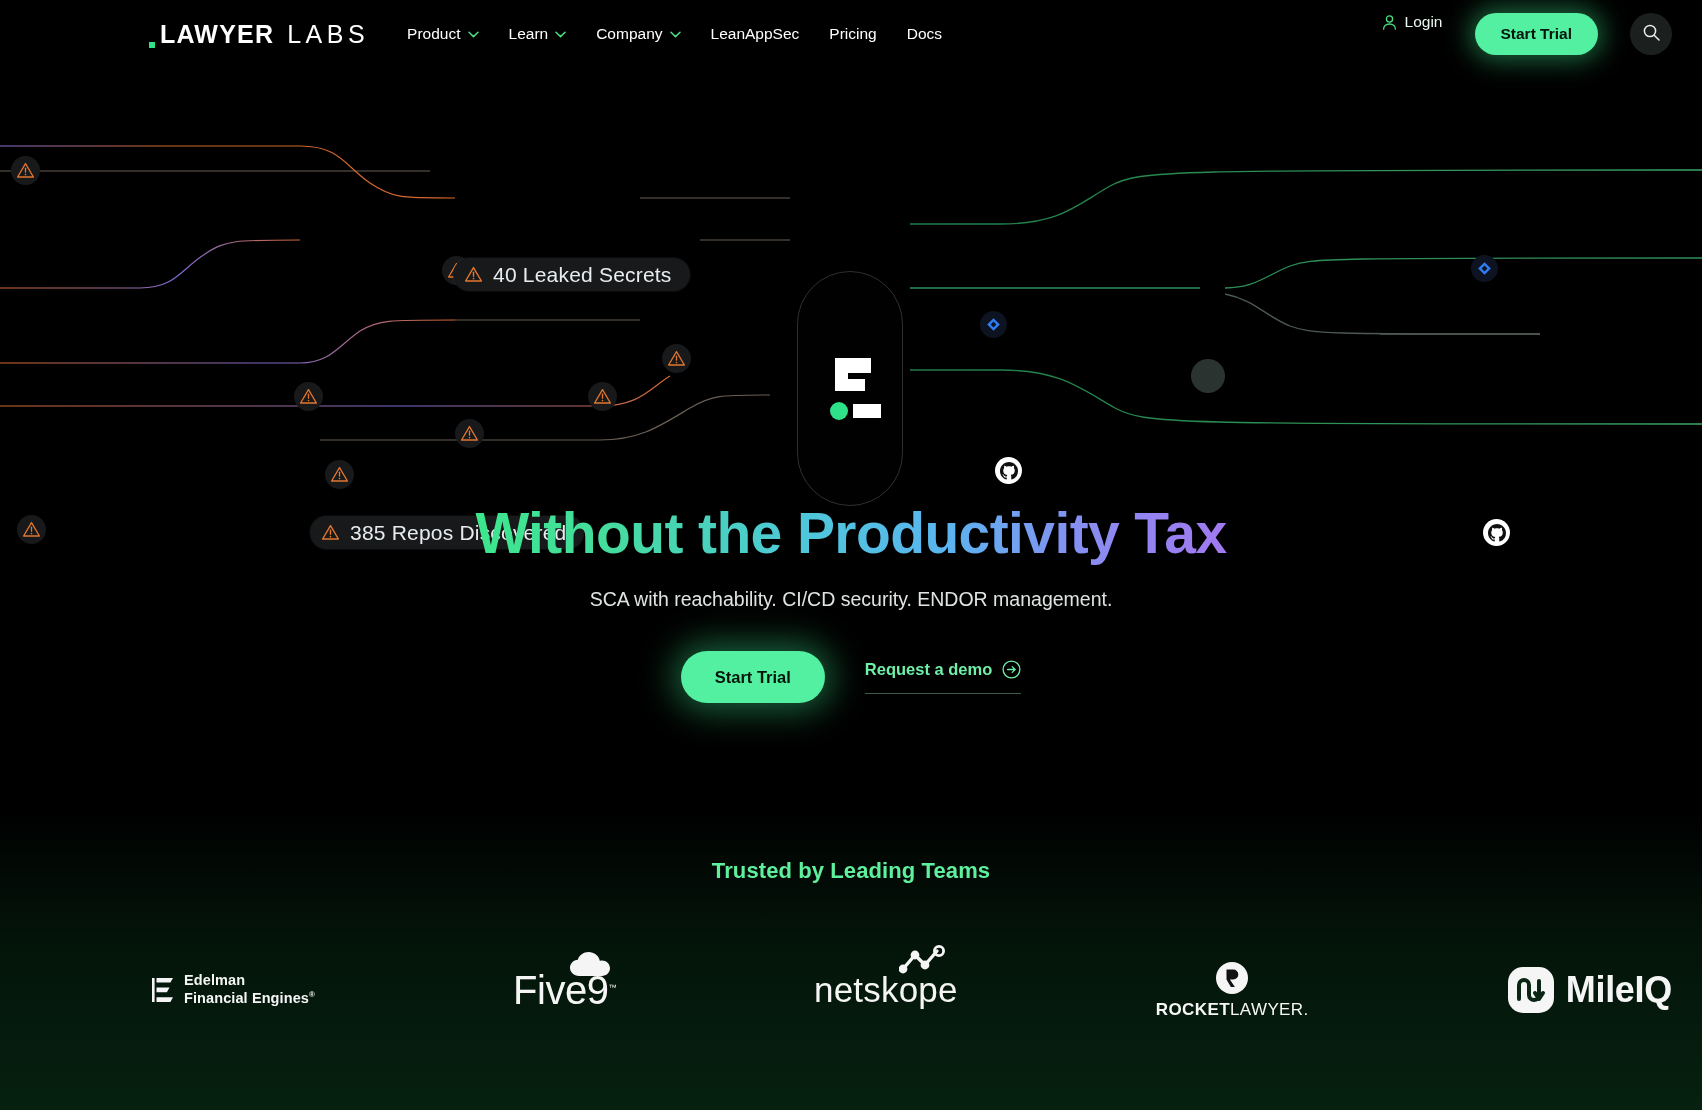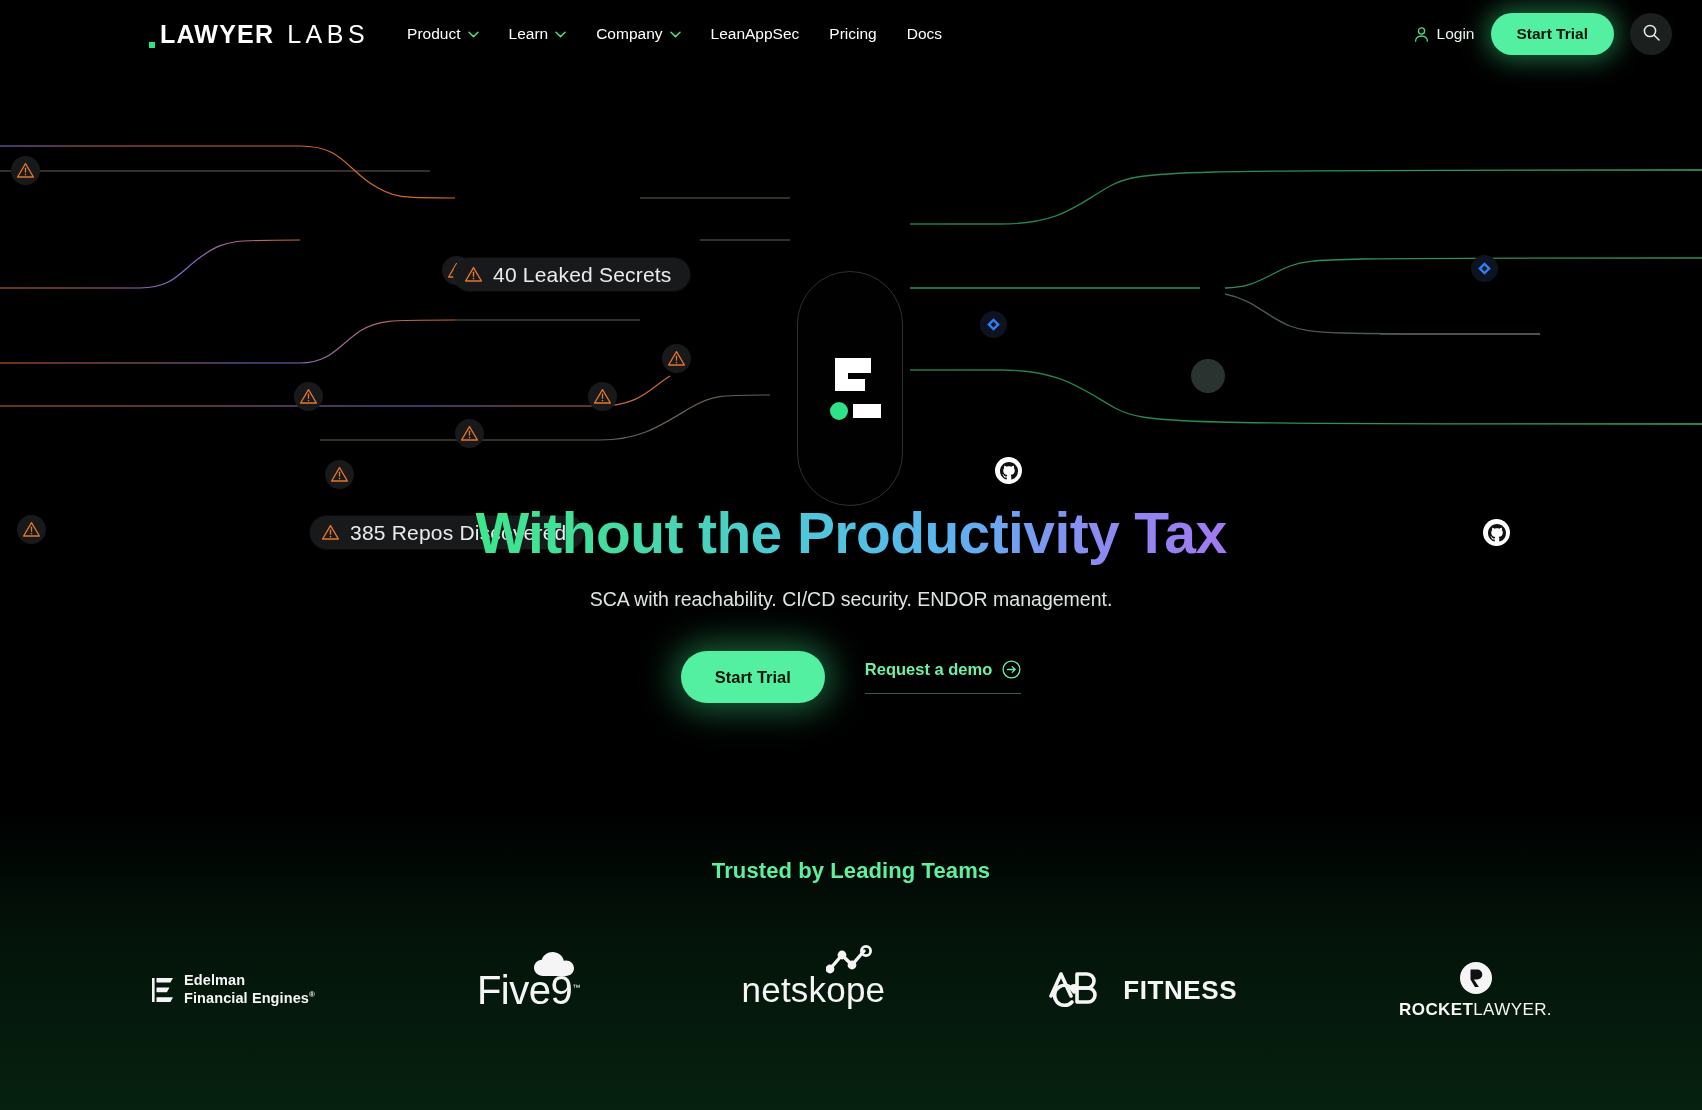--- a/index.html
+++ b/index.html
@@ -42,7 +42,7 @@
 
   .header-right {
     margin-left: auto; margin-right: 30px;
-    display: flex; align-items: center; gap: 16px;
+    display: flex; align-items: flex-start; gap: 32px;
   }
   .login {
     display: flex; align-items: center; gap: 7px;

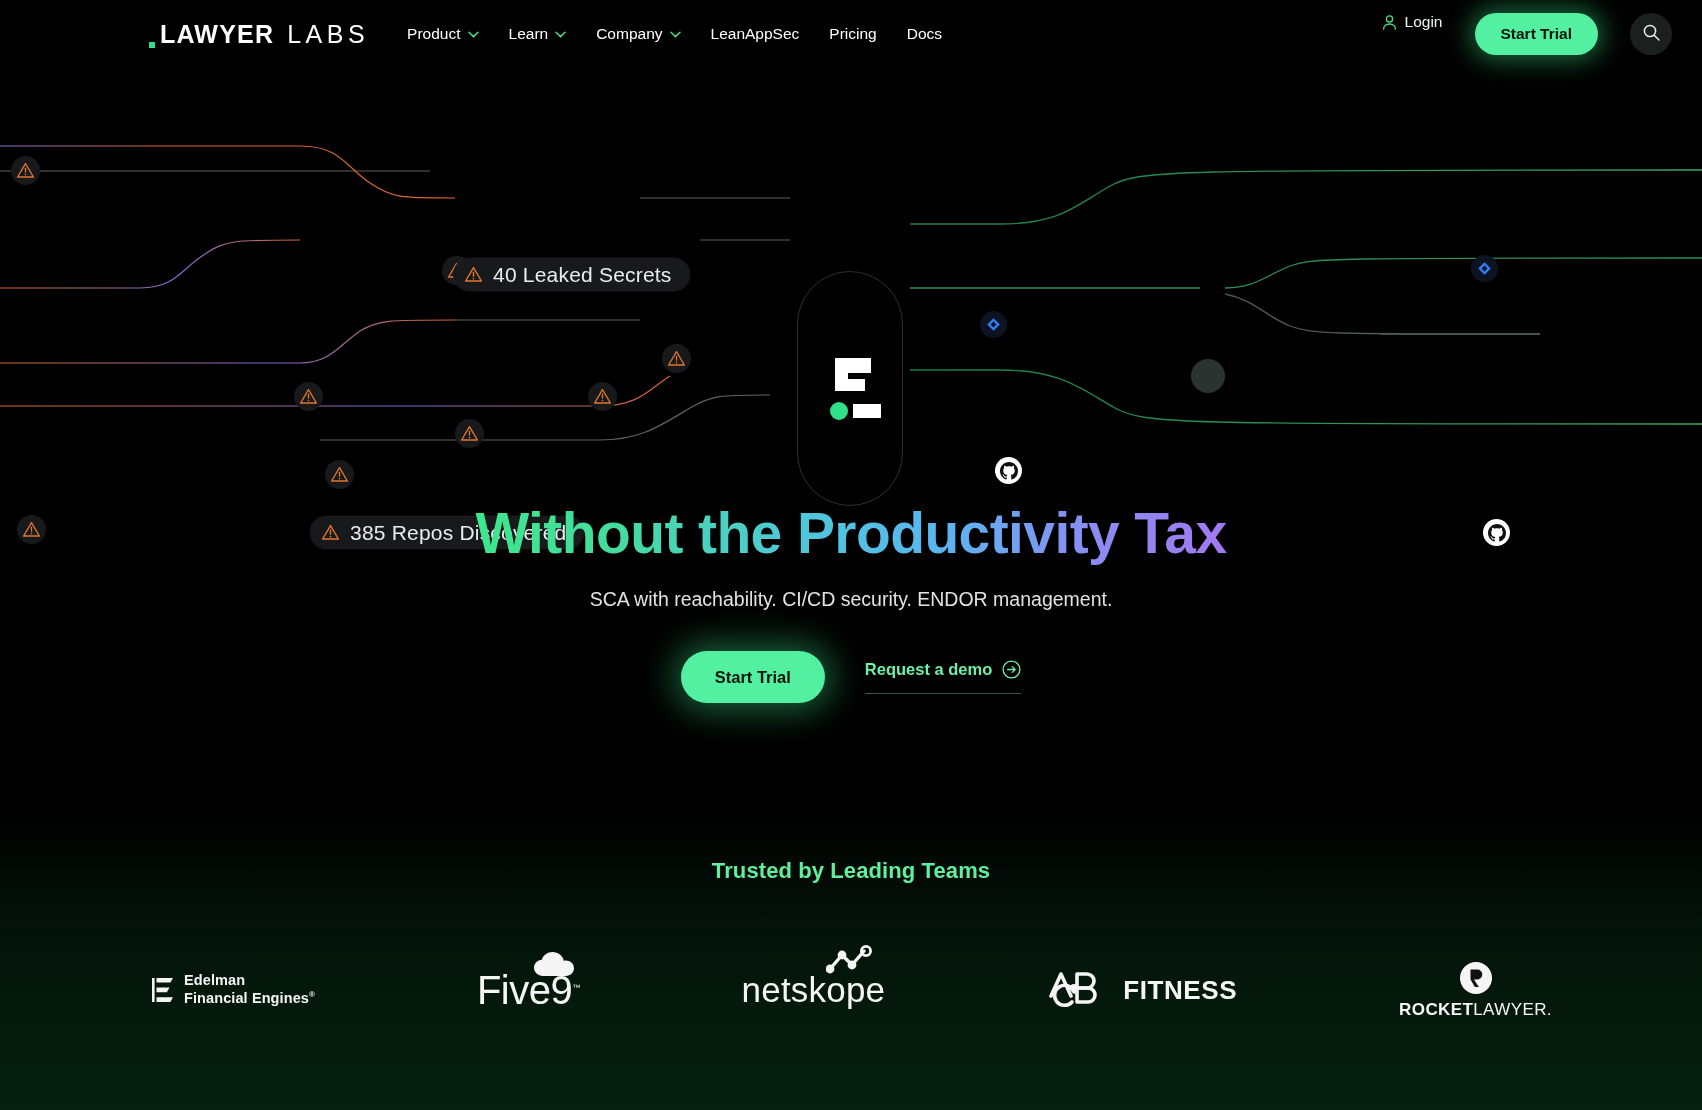--- a/index.html
+++ b/index.html
@@ -497,18 +497,6 @@
         <span class="nk-txt">netskope</span>
       </div>
 
-      <div class="client abc">
-        <span class="abc-icon">
-          <svg viewBox="0 0 62 44">
-            <path d="M4 28 L14 6 L24 28" fill="none" stroke="#fff" stroke-width="3.6" stroke-linecap="round" stroke-linejoin="round"></path>
-            <path d="M30 6 h10 a7 7 0 0 1 0 14 h-10 z" fill="none" stroke="#fff" stroke-width="3.6" stroke-linejoin="round"></path>
-            <path d="M30 20 h11 a7 7 0 0 1 0 14 h-11 z" fill="none" stroke="#fff" stroke-width="3.6" stroke-linejoin="round"></path>
-            <path d="M27 24 a10 10 0 1 0 -2 10" fill="none" stroke="#fff" stroke-width="3.6" stroke-linecap="round"></path>
-            <circle cx="27" cy="20" r="4" fill="#fff"></circle>
-          </svg>
-        </span>
-        <span class="abc-txt">FITNESS</span>
-      </div>
 
       <div class="client rocket">
         <span class="rl-mark">

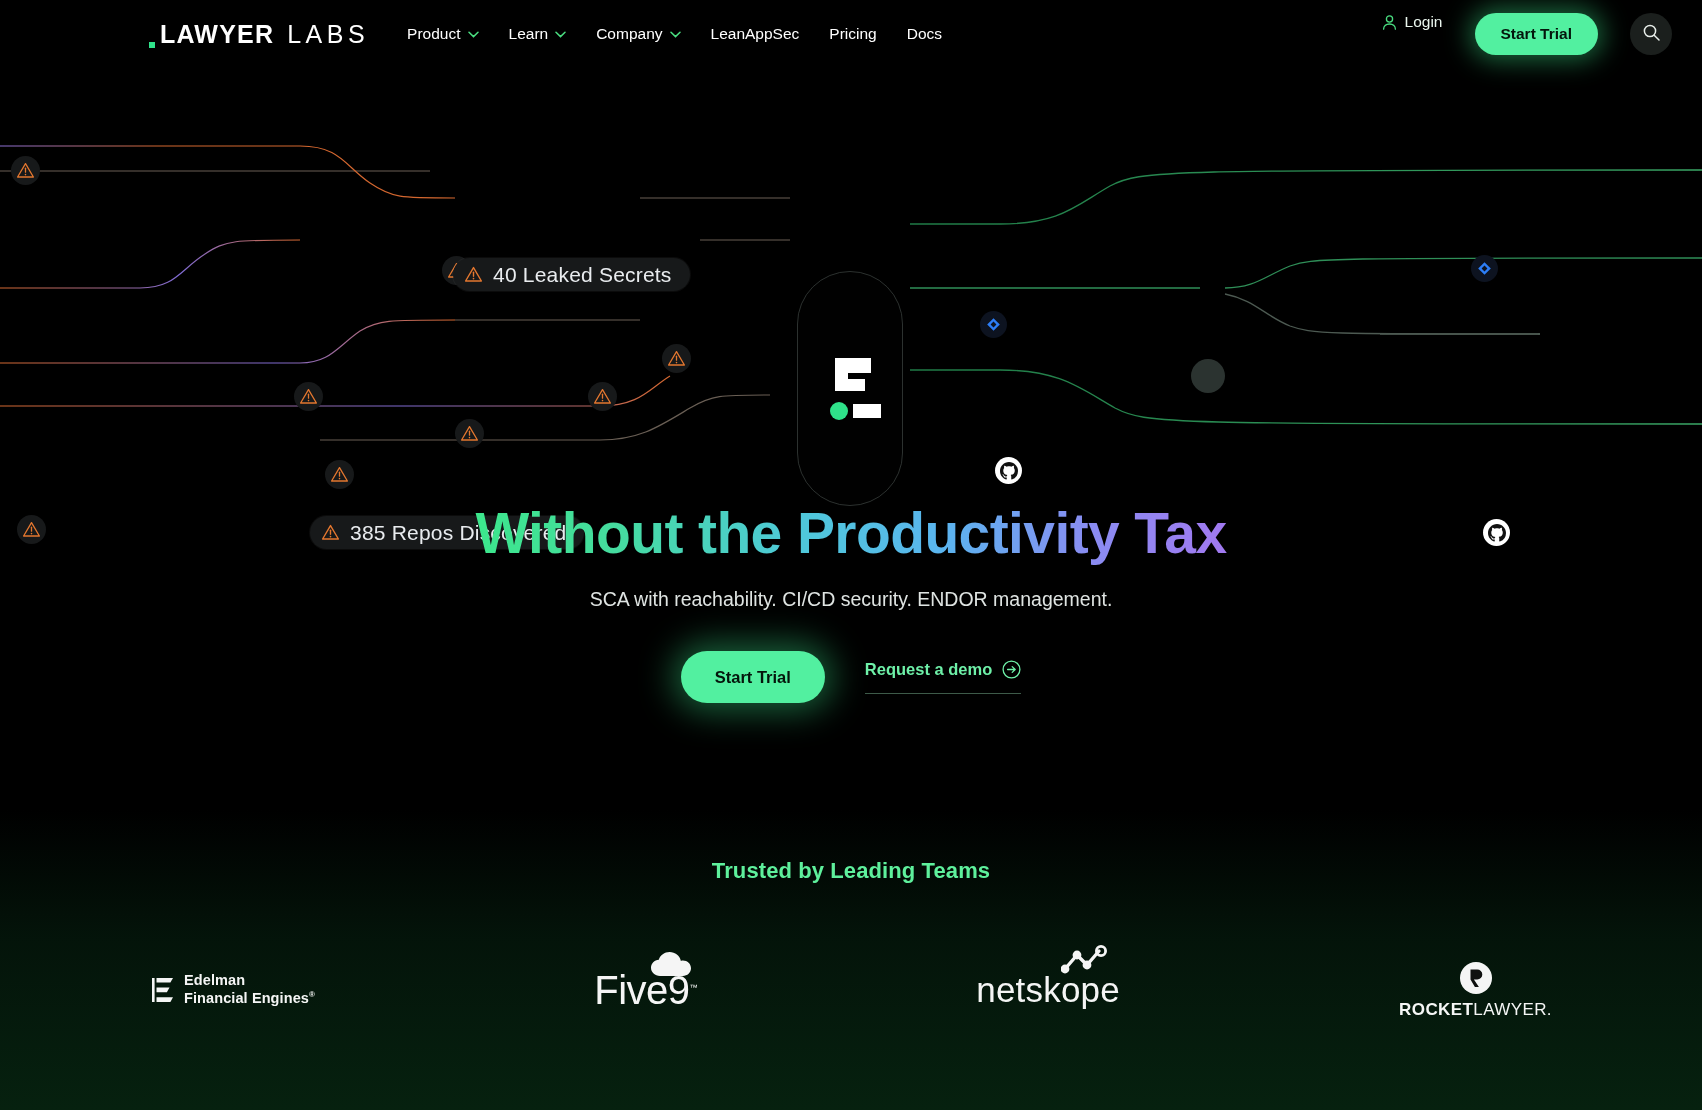--- a/index.html
+++ b/index.html
@@ -508,6 +508,16 @@
         <span class="rl-txt"><span class="rl-b">ROCKET</span><span class="rl-l">LAWYER.</span></span>
       </div>
 
+      <div class="client mileiq">
+        <span class="mq-icon">
+          <svg viewBox="0 0 48 48">
+            <rect x="1" y="1" width="46" height="46" rx="15" fill="#fff"></rect>
+            <path d="M12 33 V19 a5 5 0 0 1 10 0 v10 a5 5 0 0 0 10 0 V15" fill="none" stroke="#0b2615" stroke-width="4" stroke-linecap="round"></path>
+            <path d="M28 27 l4 6 4-6" fill="none" stroke="#0b2615" stroke-width="4" stroke-linecap="round" stroke-linejoin="round"></path>
+          </svg>
+        </span>
+        <span class="mq-txt">MileIQ</span>
+      </div>
 
     </div>
   </div>

